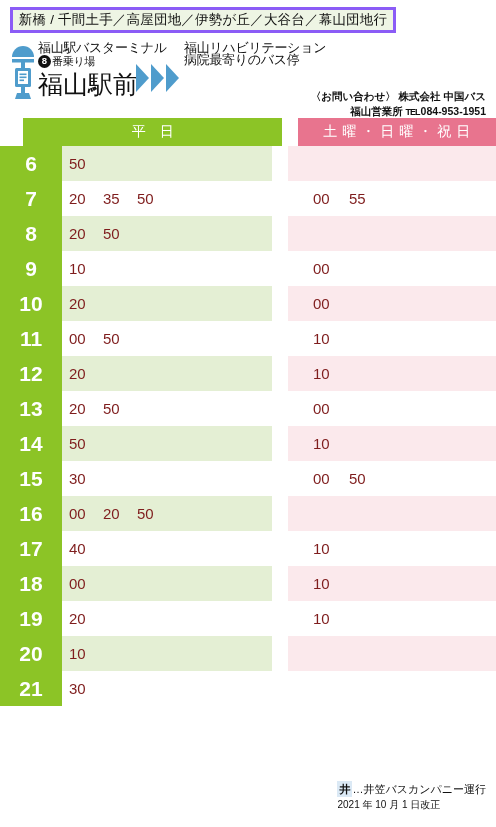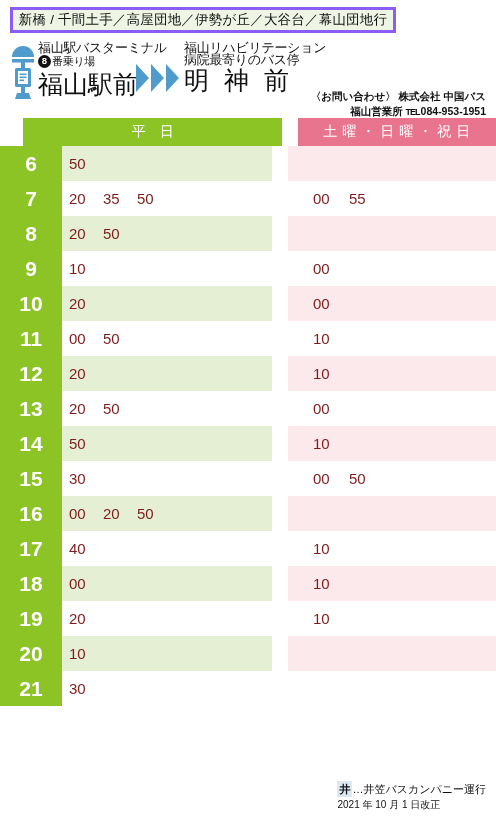--- a/index.html
+++ b/index.html
@@ -303,7 +303,6 @@
   <div class="dest-block">
     <div class="small-line">福山リハビリテーション</div>
     <div class="small-line">病院最寄りのバス停</div>
-    <div class="station-name spaced">明 神 前</div>
   </div>
 
   <div class="contact">

